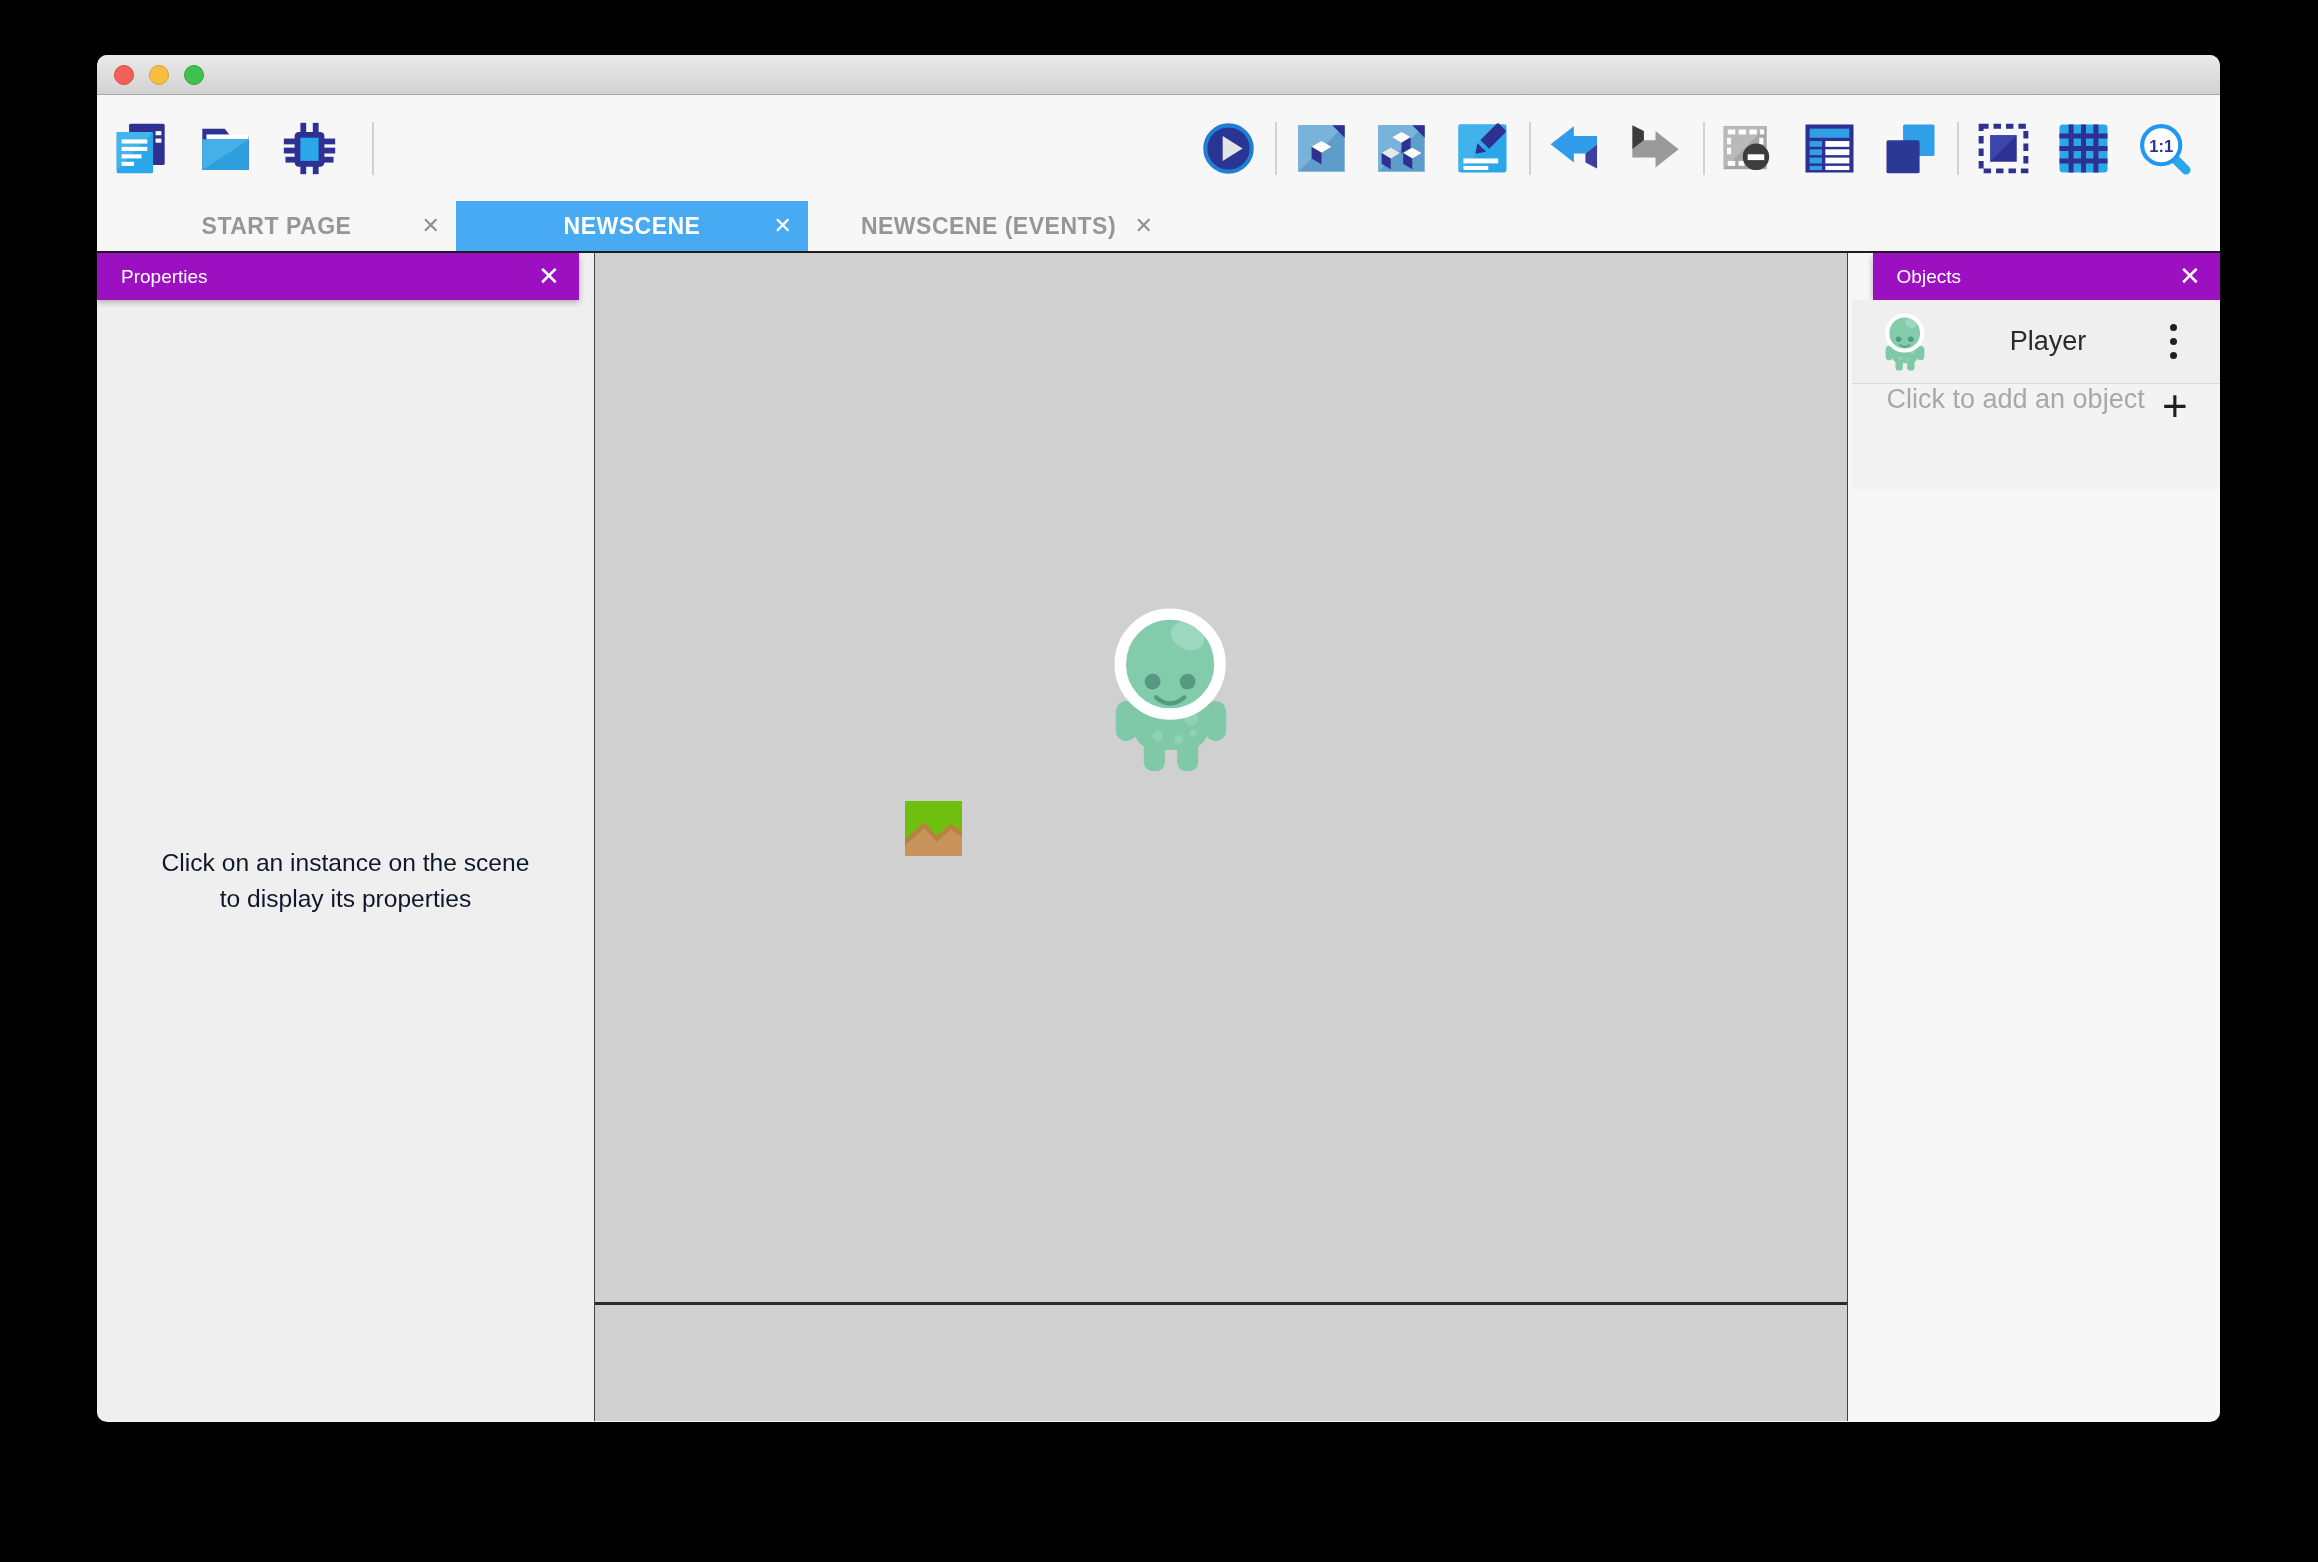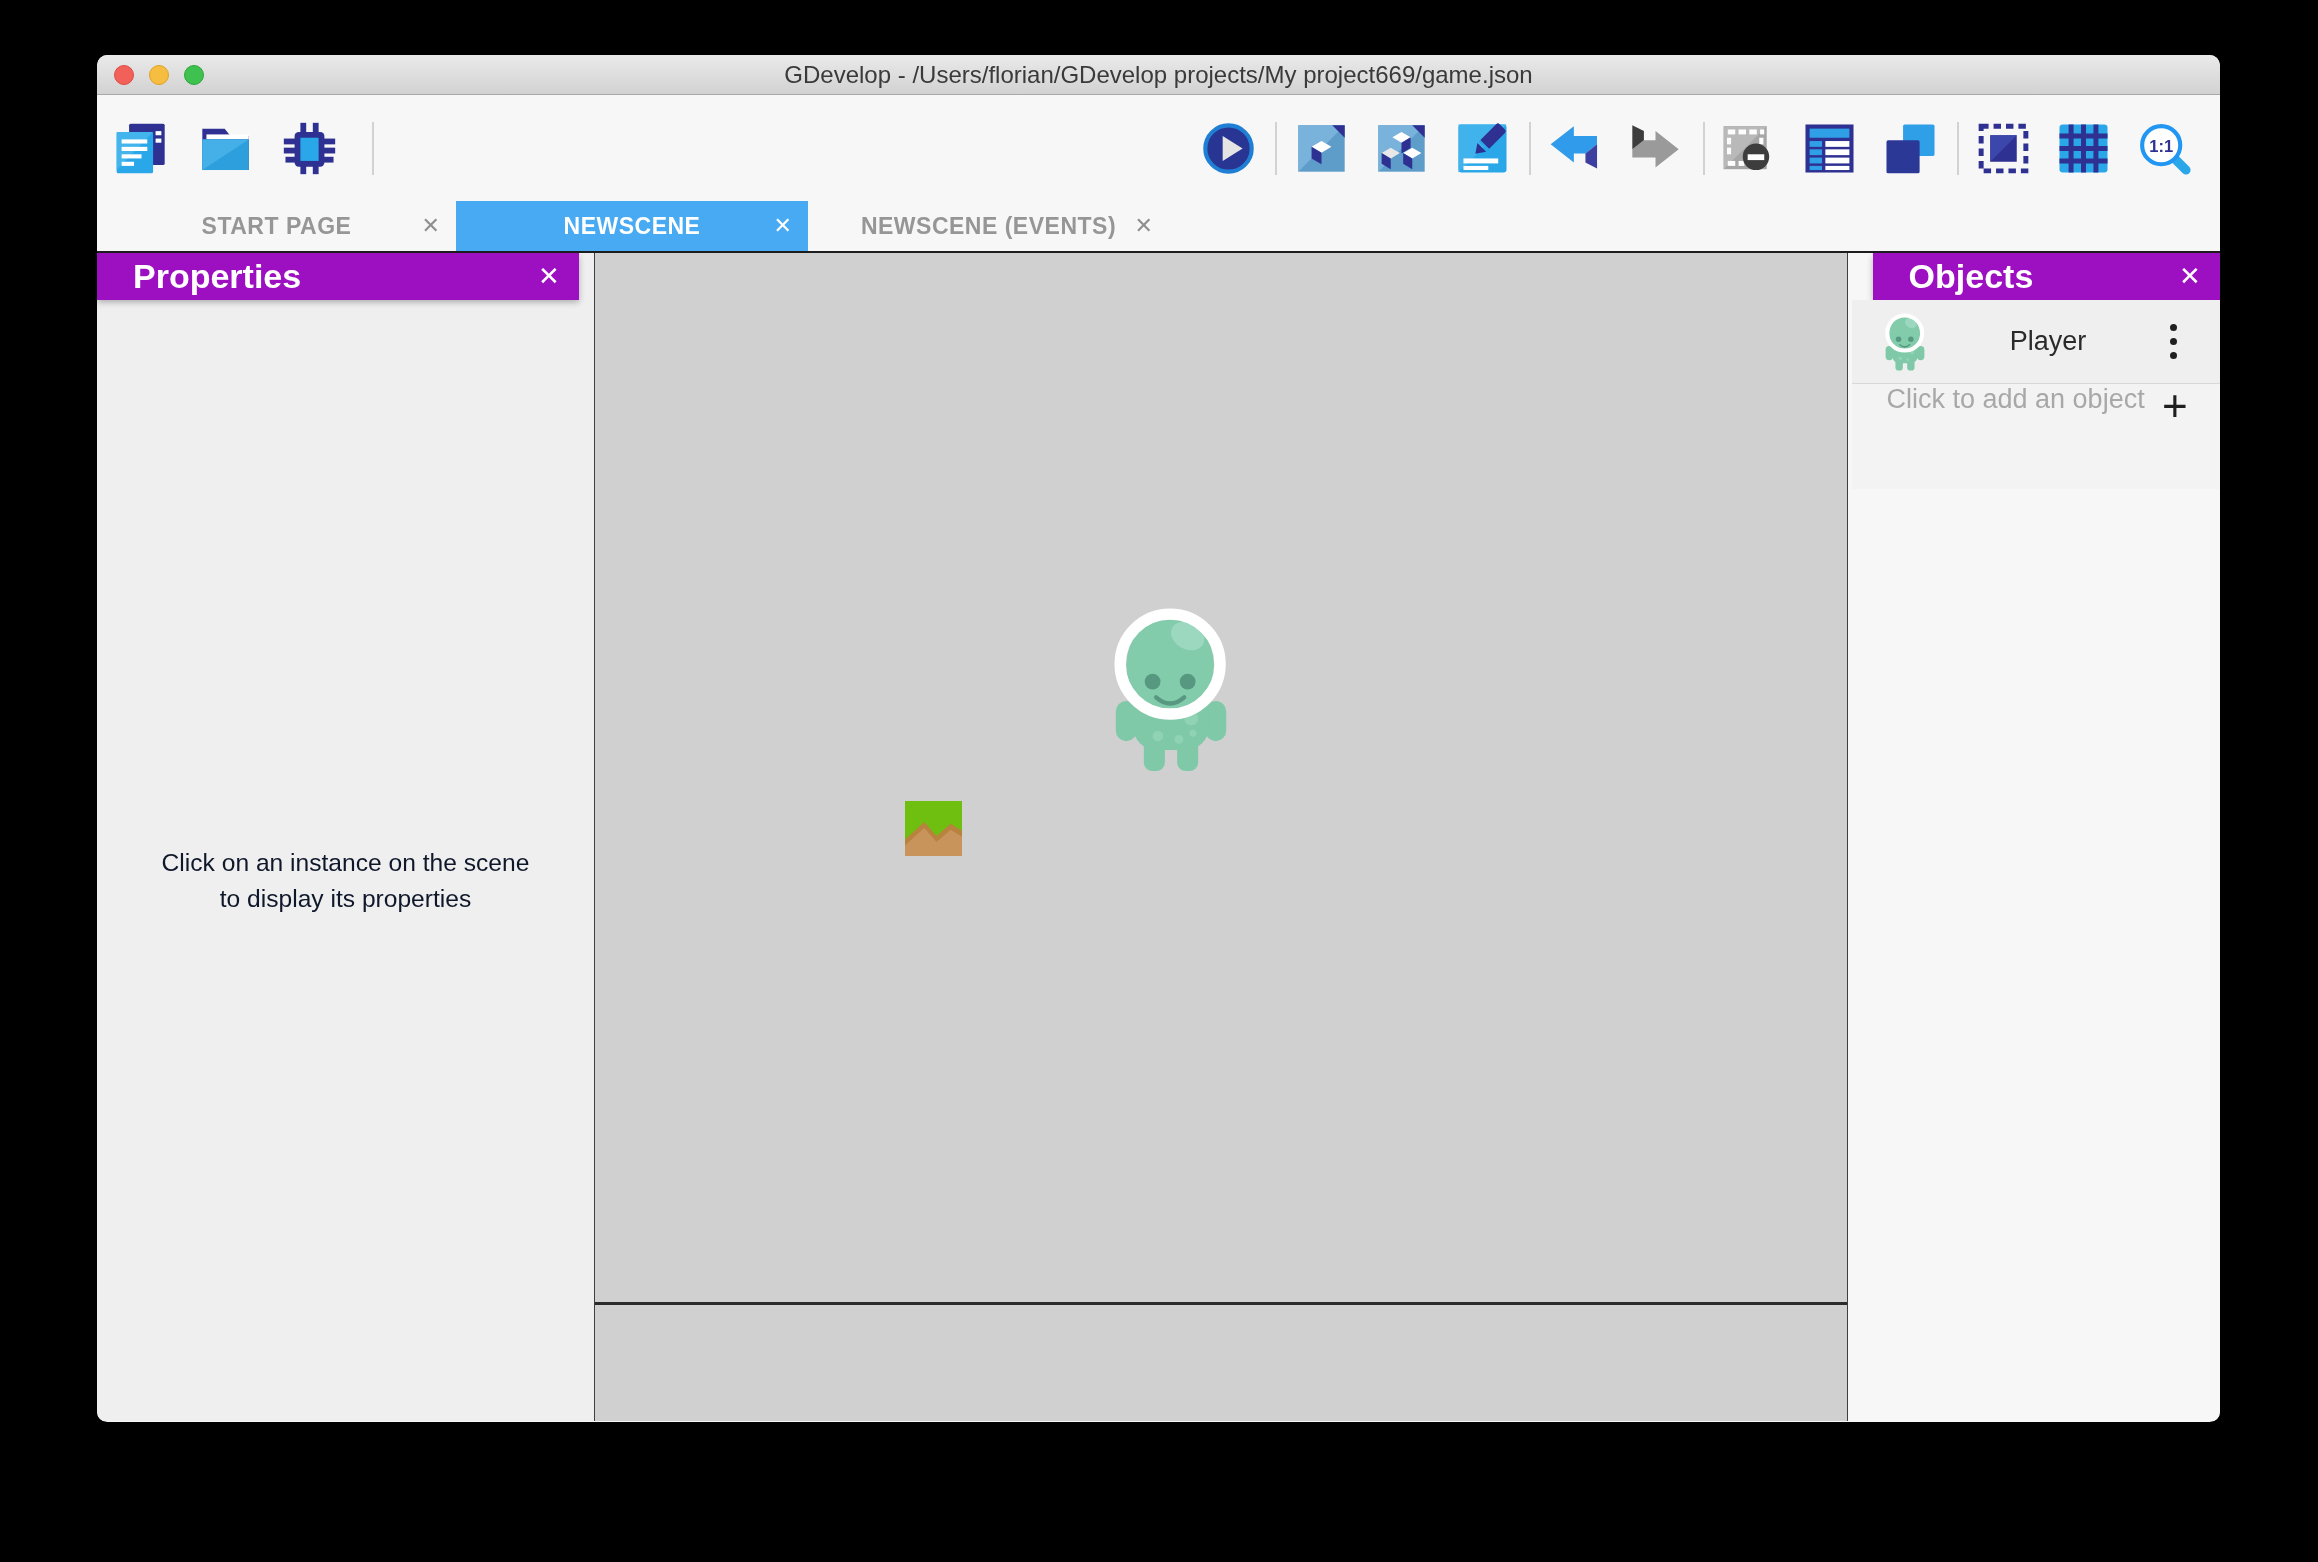--- a/index.html
+++ b/index.html
@@ -82,7 +82,6 @@
       <span class="light yellow"></span>
       <span class="light green"></span>
     </div>
-    <div class="title">GDevelop - /Users/florian/GDevelop projects/My project669/game.json</div>
   </div>
 
   <div class="toolbar">

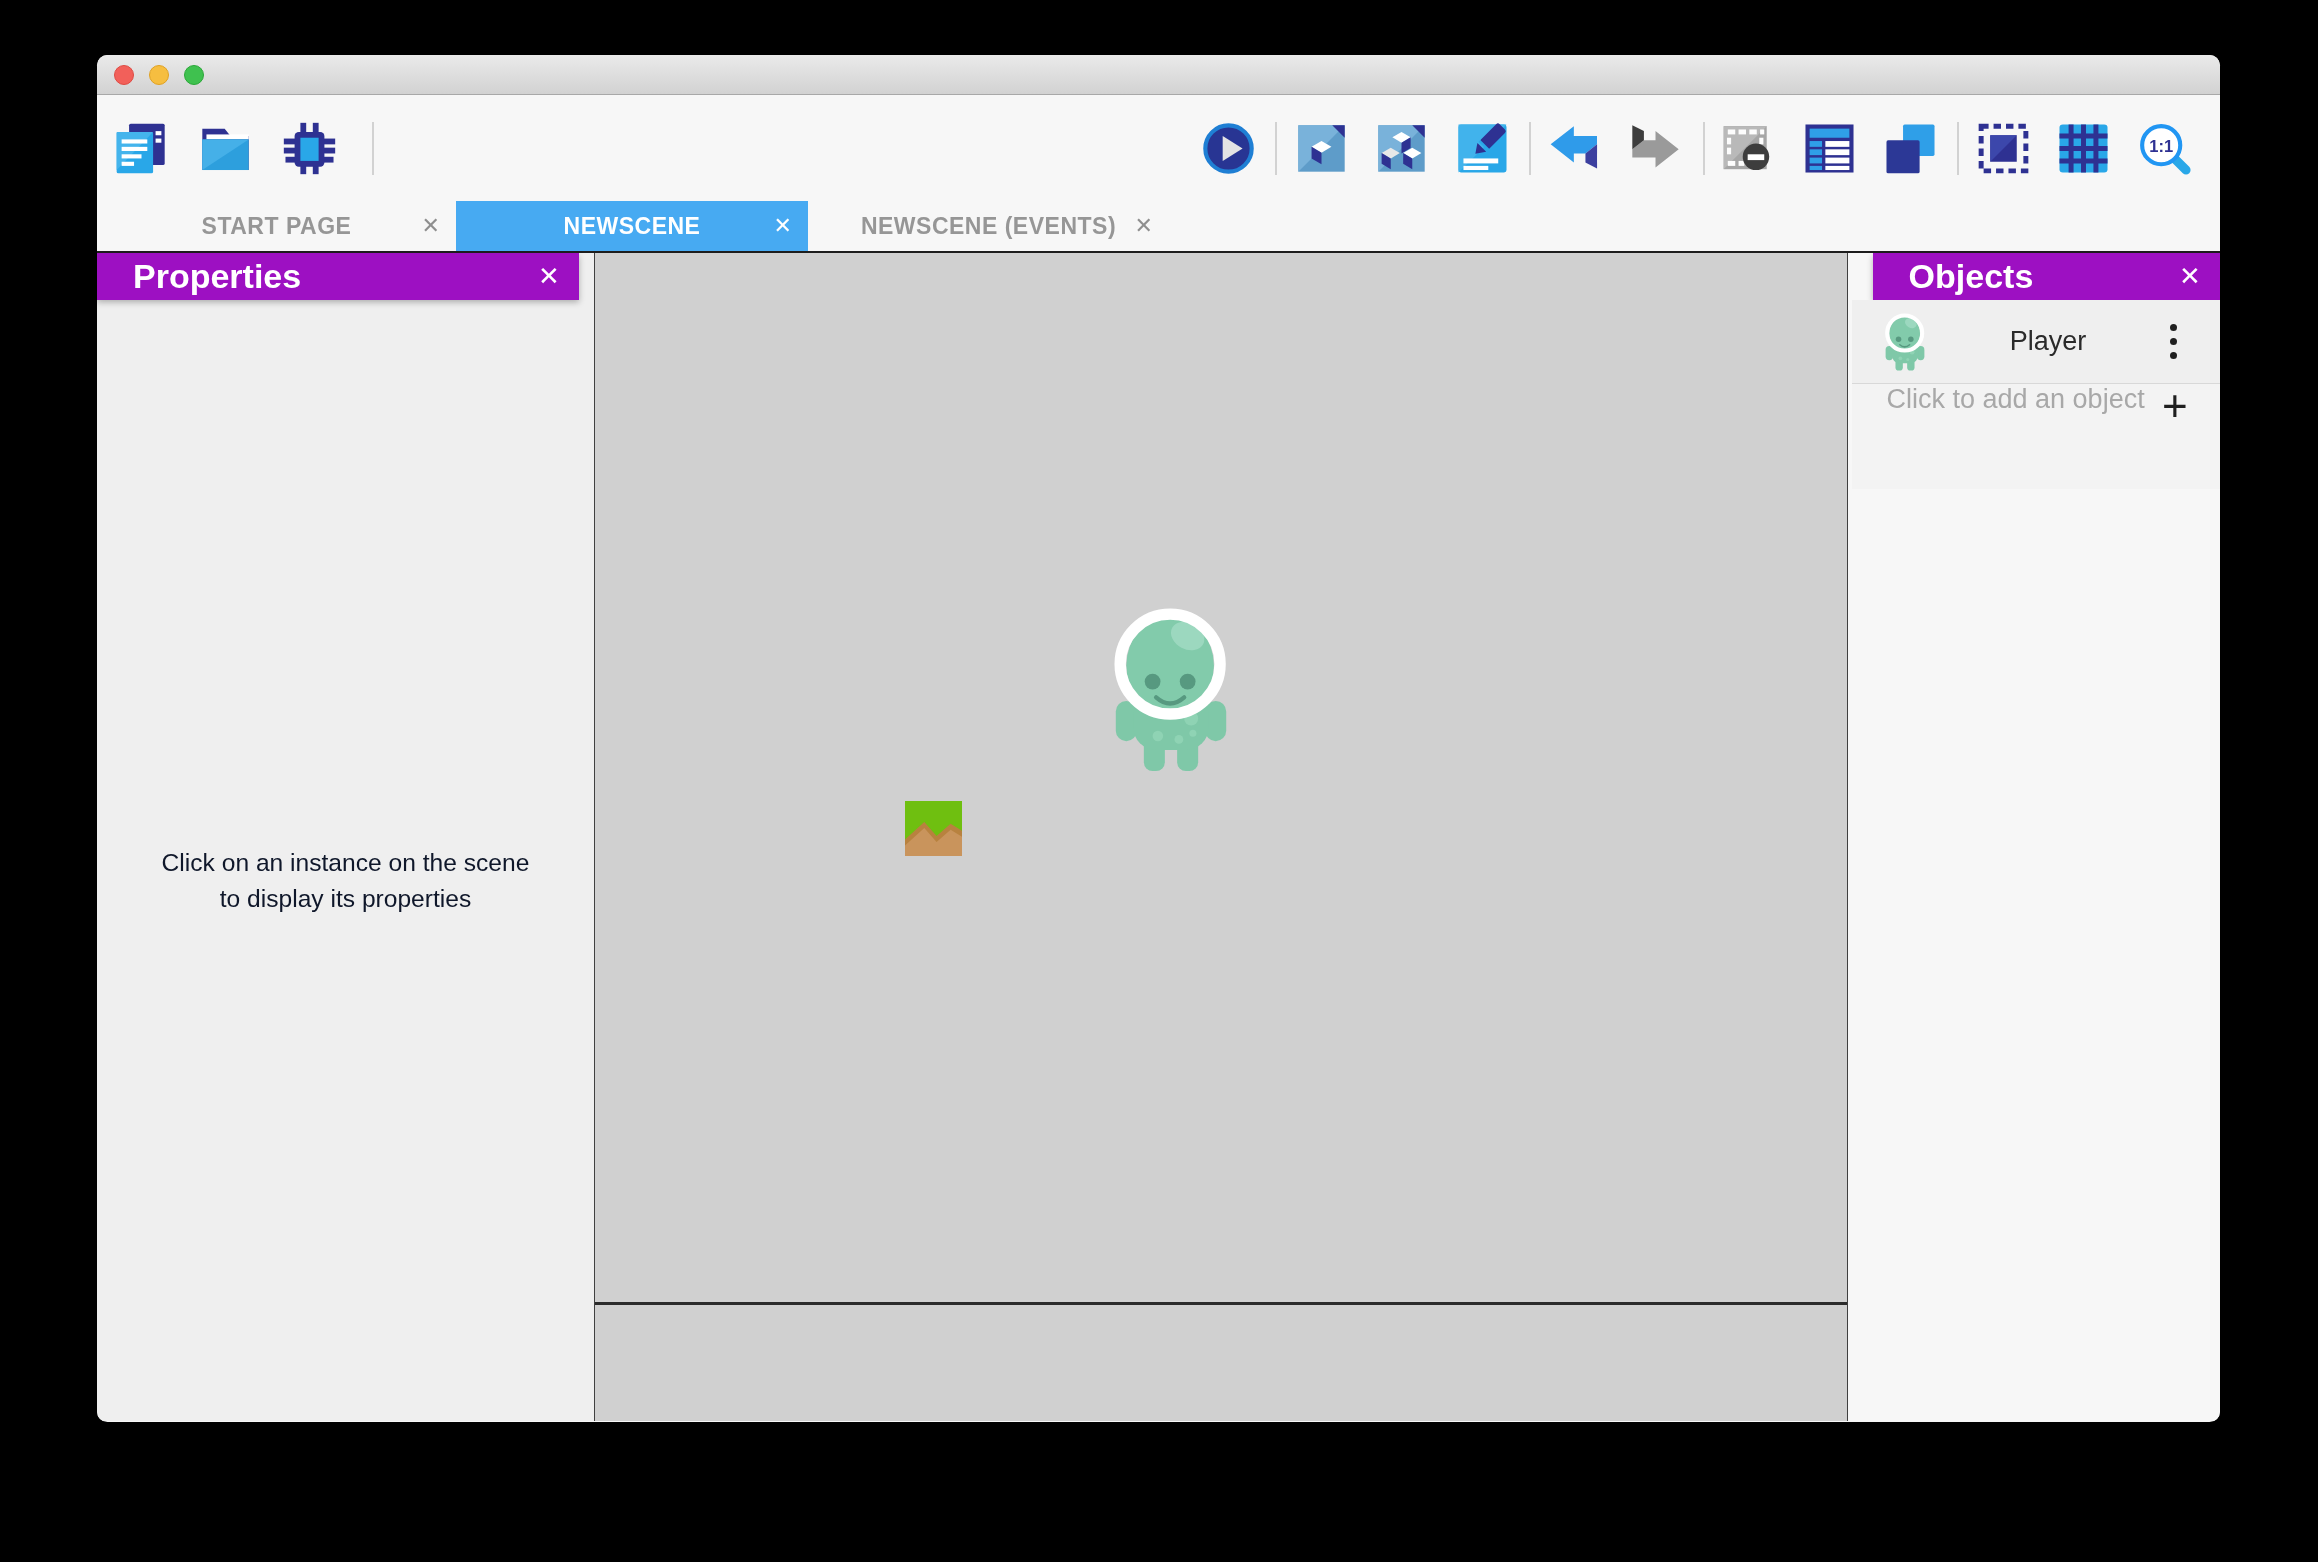--- a/index.html
+++ b/index.html
@@ -46,7 +46,7 @@
   
   .content{display:flex;height:1168px;border-top:2.6px solid #1d1d1d;}
   .panel-header{height:47px;background:#9d10c2;color:#fff;display:flex;align-items:center;box-shadow:0 2.6px 6.2px rgba(0,0,0,.28);}
-  .panel-title{font-size:34px;font-weight:700;padding-left:36px;}
+  .panel-title{font-size:19px;font-weight:400;padding-left:24px;}
   .panel-close{margin-left:auto;padding-right:19.3px;font-size:26px;font-weight:300;color:#fff;cursor:pointer;}
   
   .props{width:497px;background:#efefef;flex:none;}

